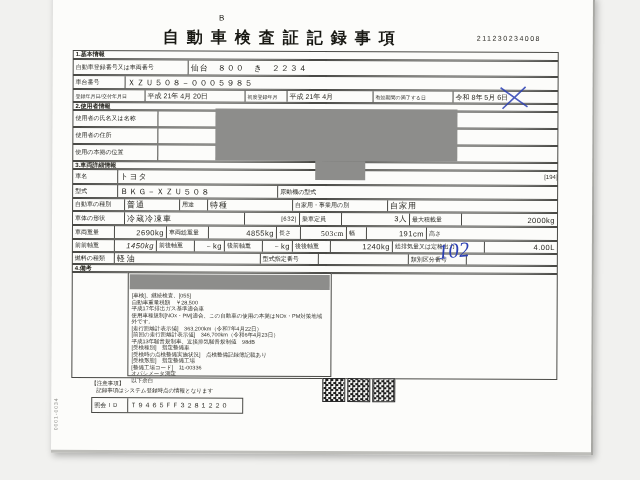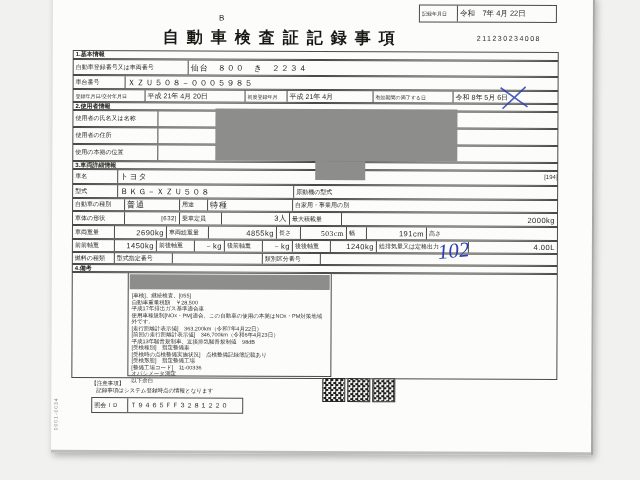--- a/index.html
+++ b/index.html
@@ -47,10 +47,6 @@
 
   <div id="title" class="abs" style="left:110px;top:34px;">自動車検査証記録事項</div>
 
-  <div class="abs" style="left:366px;top:10px;width:138px;height:18px;border:1px solid #4a4a46;display:flex;box-sizing:border-box;">
-    <div class="c xs" style="width:38px;">記録年月日</div>
-    <div class="c" style="font-size:7.5px;">令和　7年 4月 22日</div>
-  </div>
 
   <div class="abs" style="left:424px;top:40px;font-size:7px;letter-spacing:1.5px;">211230234008</div>
 

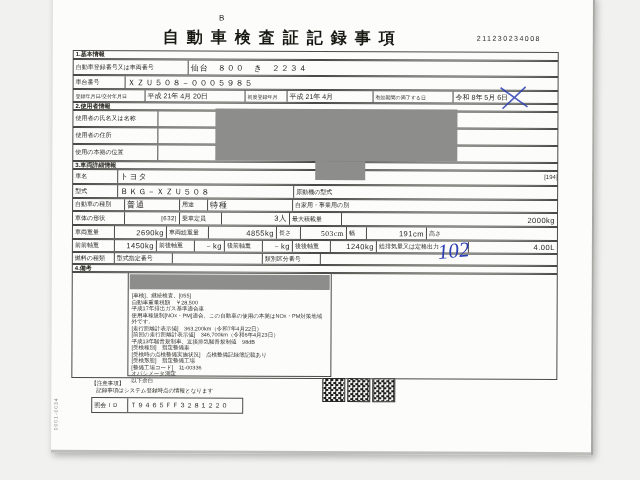--- a/index.html
+++ b/index.html
@@ -103,7 +103,7 @@
 
   <div class="row" style="top:191px;height:14px;">
     <div class="c lbl" style="width:45px;">型式</div>
-    <div class="c val" style="width:176px;">ＢＫＧ－ＸＺＵ５０８</div>
+    <div class="c val" style="width:160px;">ＢＫＧ－ＸＺＵ５０８</div>
     <div class="c lbl" style="width:55px;">原動機の型式</div>
   </div>
 

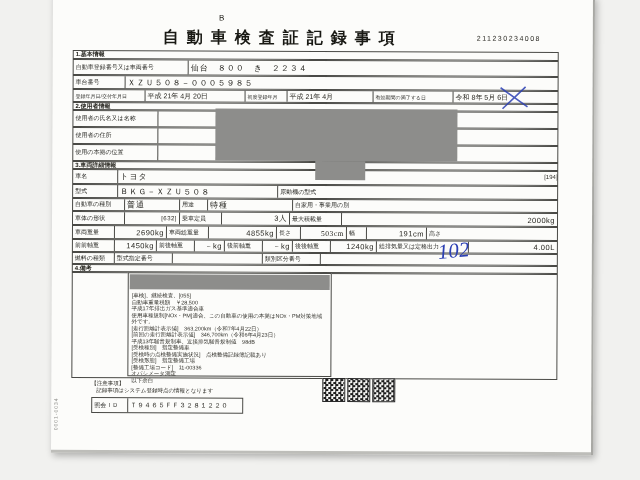--- a/index.html
+++ b/index.html
@@ -113,6 +113,7 @@
     <div class="c lbl" style="width:28px;">用途</div>
     <div class="c val" style="width:85px;">特種</div>
     <div class="c lbl" style="width:95px;">自家用・事業用の別</div>
+    <div class="c val">自家用</div>
   </div>
 
   <div class="row" style="top:218px;height:14px;">

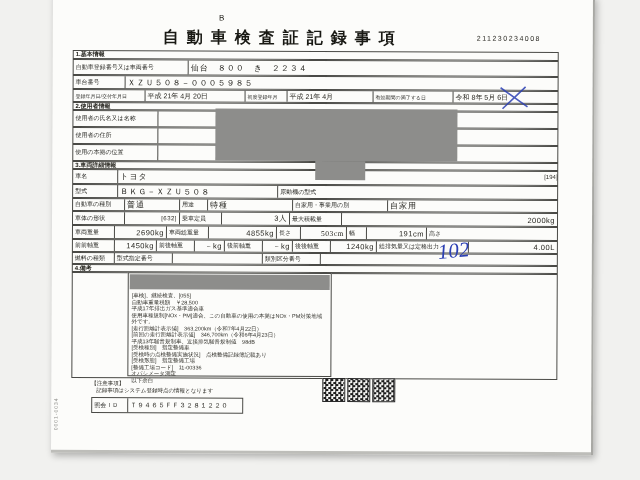--- a/index.html
+++ b/index.html
@@ -118,6 +118,7 @@
 
   <div class="row" style="top:218px;height:14px;">
     <div class="c lbl" style="width:52px;">車体の形状</div>
+    <div class="c val" style="width:120px;">冷蔵冷凍車</div>
     <div class="c num" style="width:55px;border-right:1px solid #4a4a46;font-size:6px;">[632]</div>
     <div class="c lbl" style="width:42px;">乗車定員</div>
     <div class="c num" style="width:68px;">3人</div>

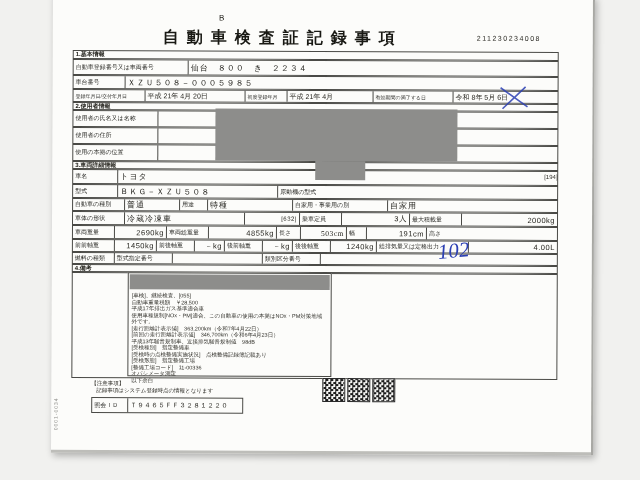--- a/index.html
+++ b/index.html
@@ -140,7 +140,7 @@
 
   <div class="row" style="top:246px;height:13px;">
     <div class="c lbl" style="width:42px;">前前軸重</div>
-    <div class="c num" style="width:42px;">1450kg</div>
+    <div class="c num" style="width:42px;font-style:italic;">1450kg</div>
     <div class="c lbl" style="width:38px;">前後軸重</div>
     <div class="c num" style="width:30px;">－kg</div>
     <div class="c lbl" style="width:38px;">後前軸重</div>

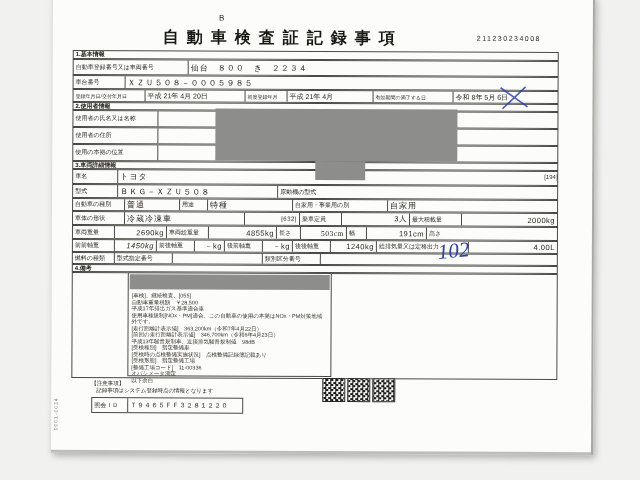--- a/index.html
+++ b/index.html
@@ -146,7 +146,7 @@
     <div class="c lbl" style="width:38px;">後前軸重</div>
     <div class="c num" style="width:30px;">－kg</div>
     <div class="c lbl" style="width:38px;">後後軸重</div>
-    <div class="c num" style="width:46px;">1240kg</div>
+    <div class="c num" style="width:62px;">1240kg</div>
     <div class="c lbl" style="width:92px;">総排気量又は定格出力</div>
     <div class="c num">4.00L</div>
   </div>

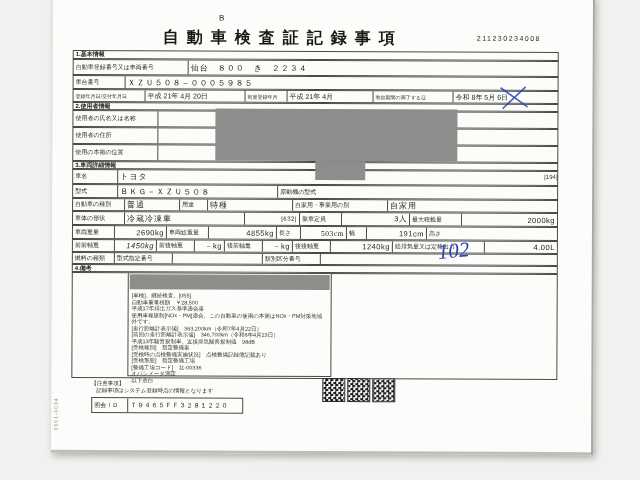--- a/index.html
+++ b/index.html
@@ -153,6 +153,7 @@
 
   <div class="row" style="top:259px;height:12px;">
     <div class="c lbl" style="width:42px;">燃料の種類</div>
+    <div class="c val" style="width:146px;letter-spacing:2px;">軽油</div>
     <div class="c lbl" style="width:58px;">型式指定番号</div>
     <div class="c val" style="width:90px;"></div>
     <div class="c lbl" style="width:58px;">類別区分番号</div>

